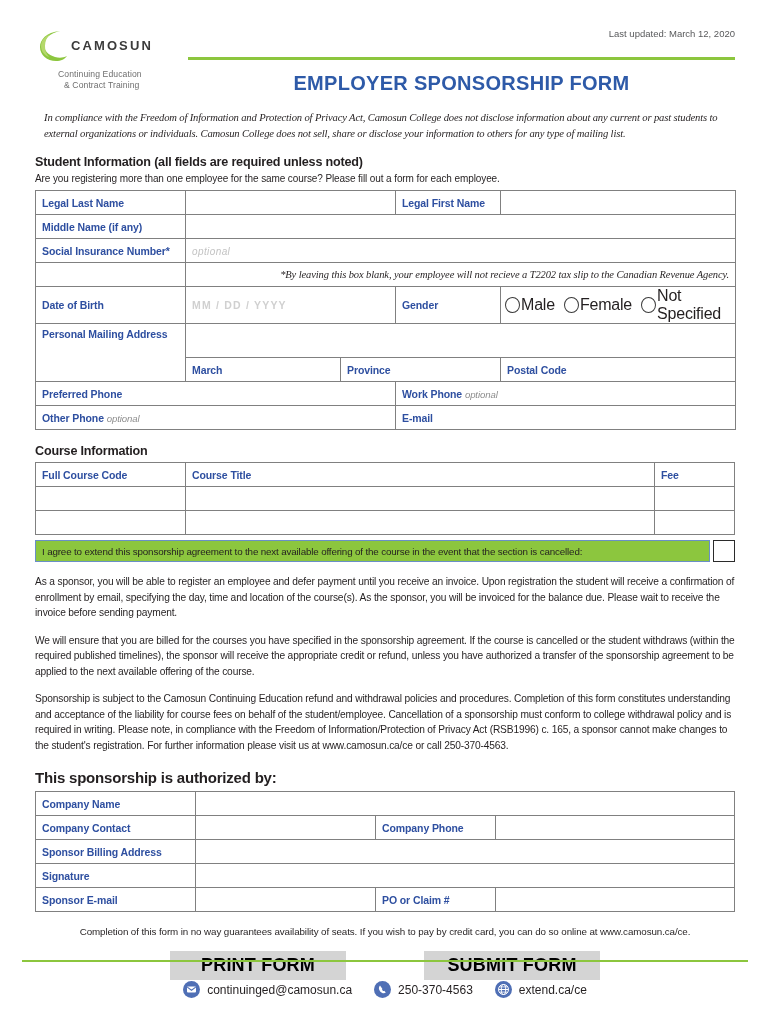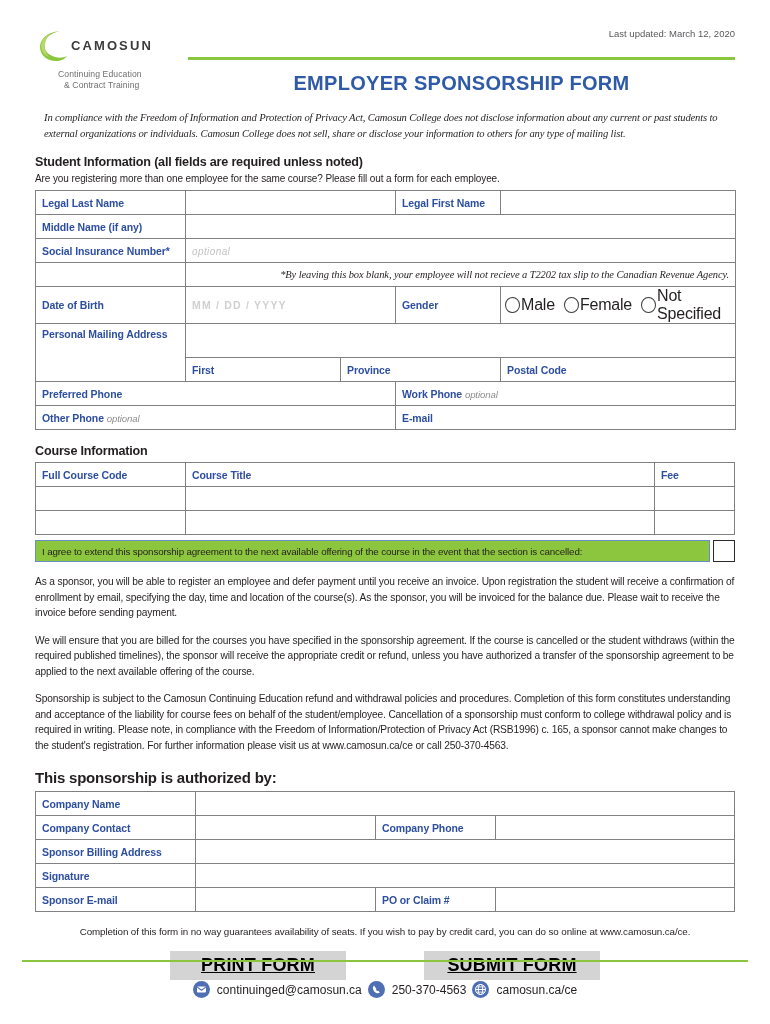--- a/index.html
+++ b/index.html
@@ -353,7 +353,7 @@
           <td colspan="5"></td>
         </tr>
         <tr>
-          <td class="lbl">First</td>
+          <td class="lbl">March</td>
           <td colspan="2" class="lbl">Province</td>
           <td colspan="2" class="lbl">Postal Code</td>
         </tr>

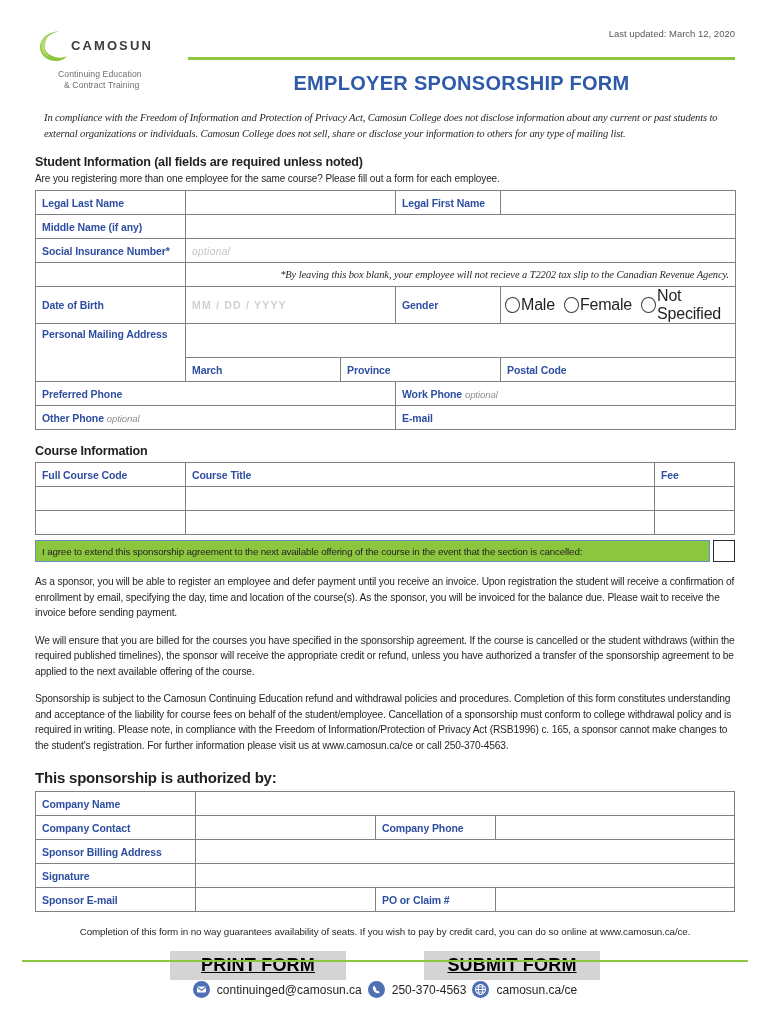--- a/index.html
+++ b/index.html
@@ -239,7 +239,6 @@
     text-align: center;
     letter-spacing: .2px;
     cursor: pointer;
-    text-decoration: underline;
   }
   .footer-rule {
     position: absolute;

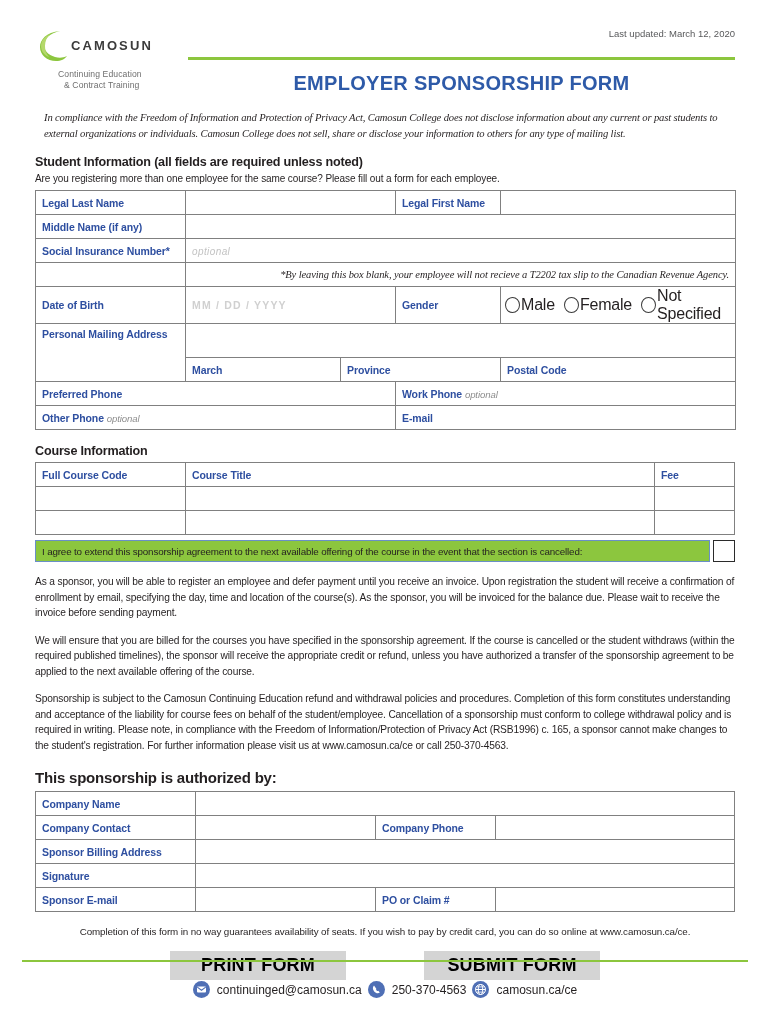--- a/index.html
+++ b/index.html
@@ -252,7 +252,7 @@
     display: flex;
     justify-content: center;
     align-items: center;
-    gap: 6px;
+    gap: 22px;
     font-size: 12px;
     color: #231f20;
   }

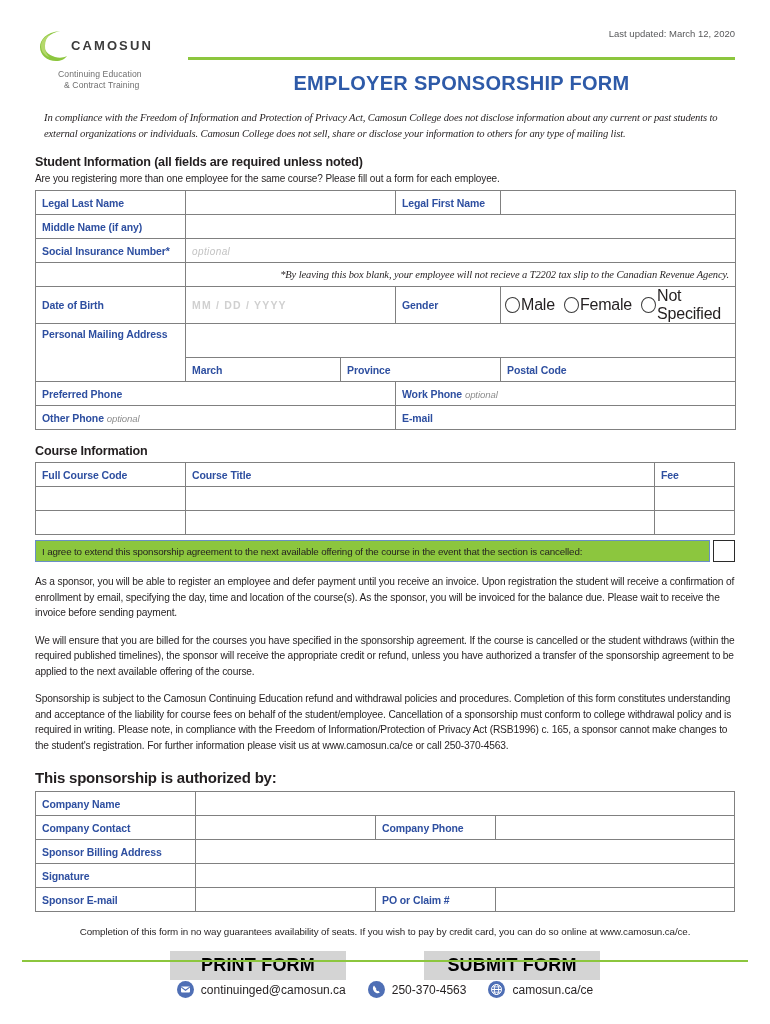--- a/index.html
+++ b/index.html
@@ -487,7 +487,7 @@
           <line x1="4.4" y1="11.1" x2="12.6" y2="11.1" stroke="#fff" stroke-width=".8"></line>
         </svg>
       </span>
-      <span>camosun.ca/ce</span>
+      <span>extend.ca/ce</span>
     </div>
   </div>
 

